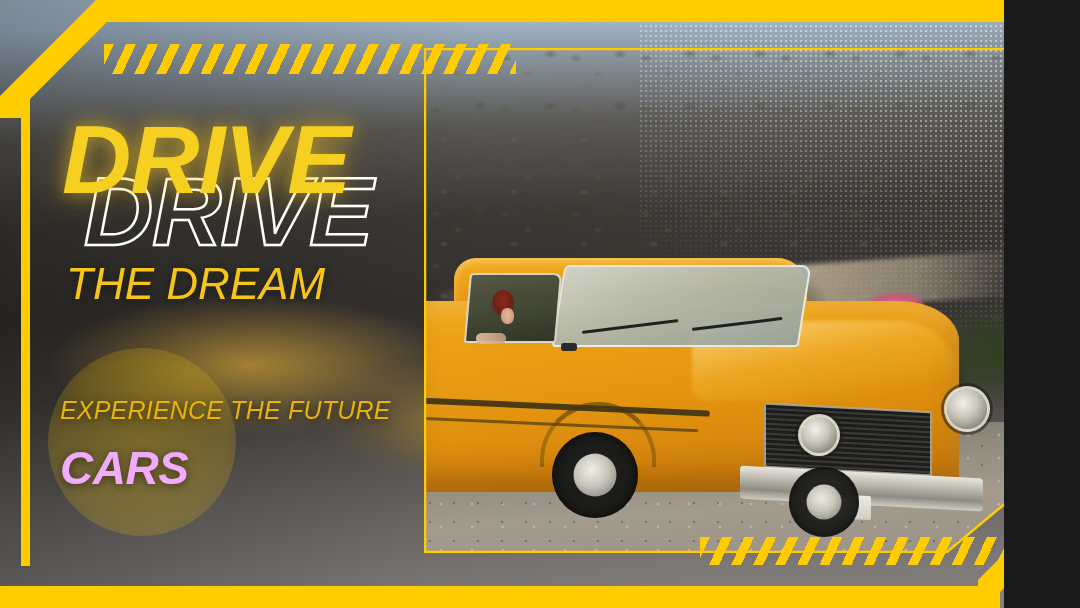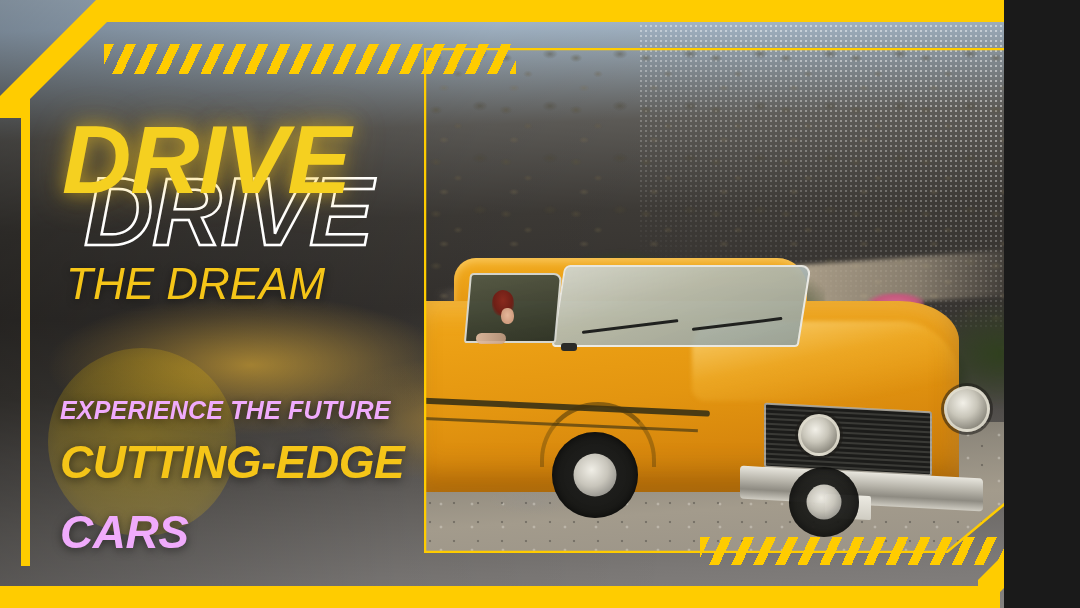--- a/index.html
+++ b/index.html
@@ -458,10 +458,10 @@
   }
   .experience {
     font-size: 25px;
-    font-weight: 700;
+    font-weight: 400;
     font-style: italic;
     letter-spacing: 0.2px;
-    color: #f0abfc;
+    color: #eab308;
     white-space: nowrap;
     text-shadow: 0 2px 8px rgba(0,0,0,0.55);
   }

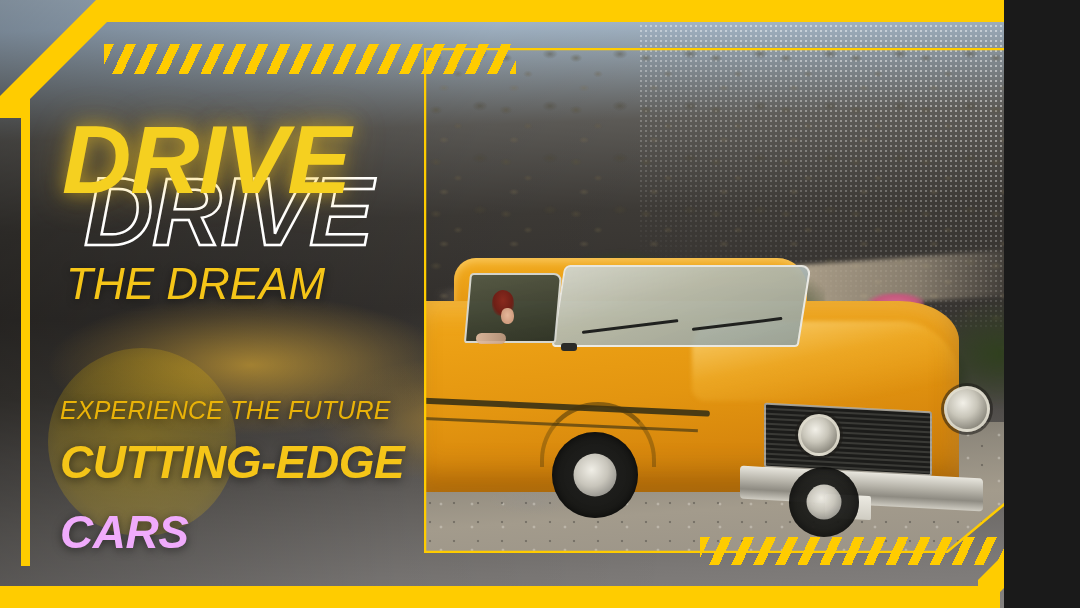--- a/index.html
+++ b/index.html
@@ -569,7 +569,6 @@
 
   <div class="sub-block">
     <div class="experience">EXPERIENCE THE FUTURE</div>
-    <div class="cutting-edge">CUTTING-EDGE</div>
     <div class="cars">CARS</div>
   </div>
 

